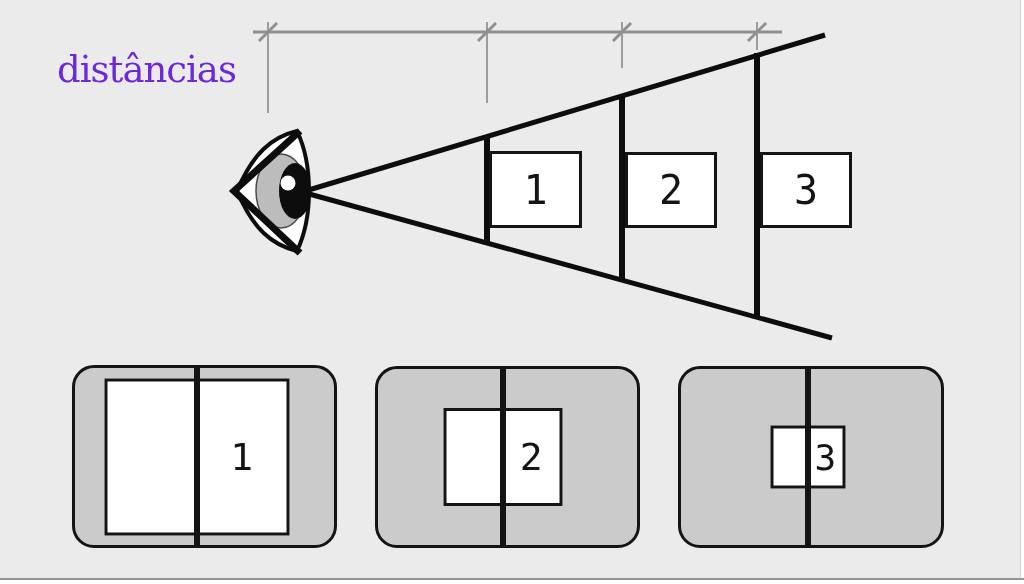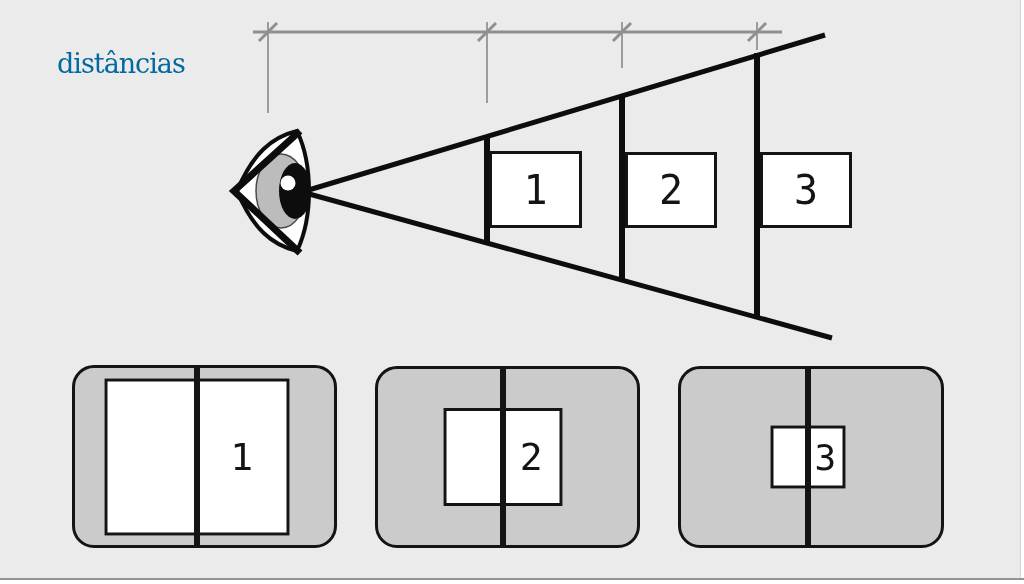--- a/index.html
+++ b/index.html
@@ -10,7 +10,7 @@
   .title{
     position:absolute;left:57px;top:48px;
     font-family:"DejaVu Serif",serif;
-    font-size:27px;letter-spacing:-1px;color:#0369a1;
+    font-size:37px;letter-spacing:-1px;color:#6d28d9;
   }
   #diagram-svg{position:absolute;left:0;top:0;}
   .cone-box{

